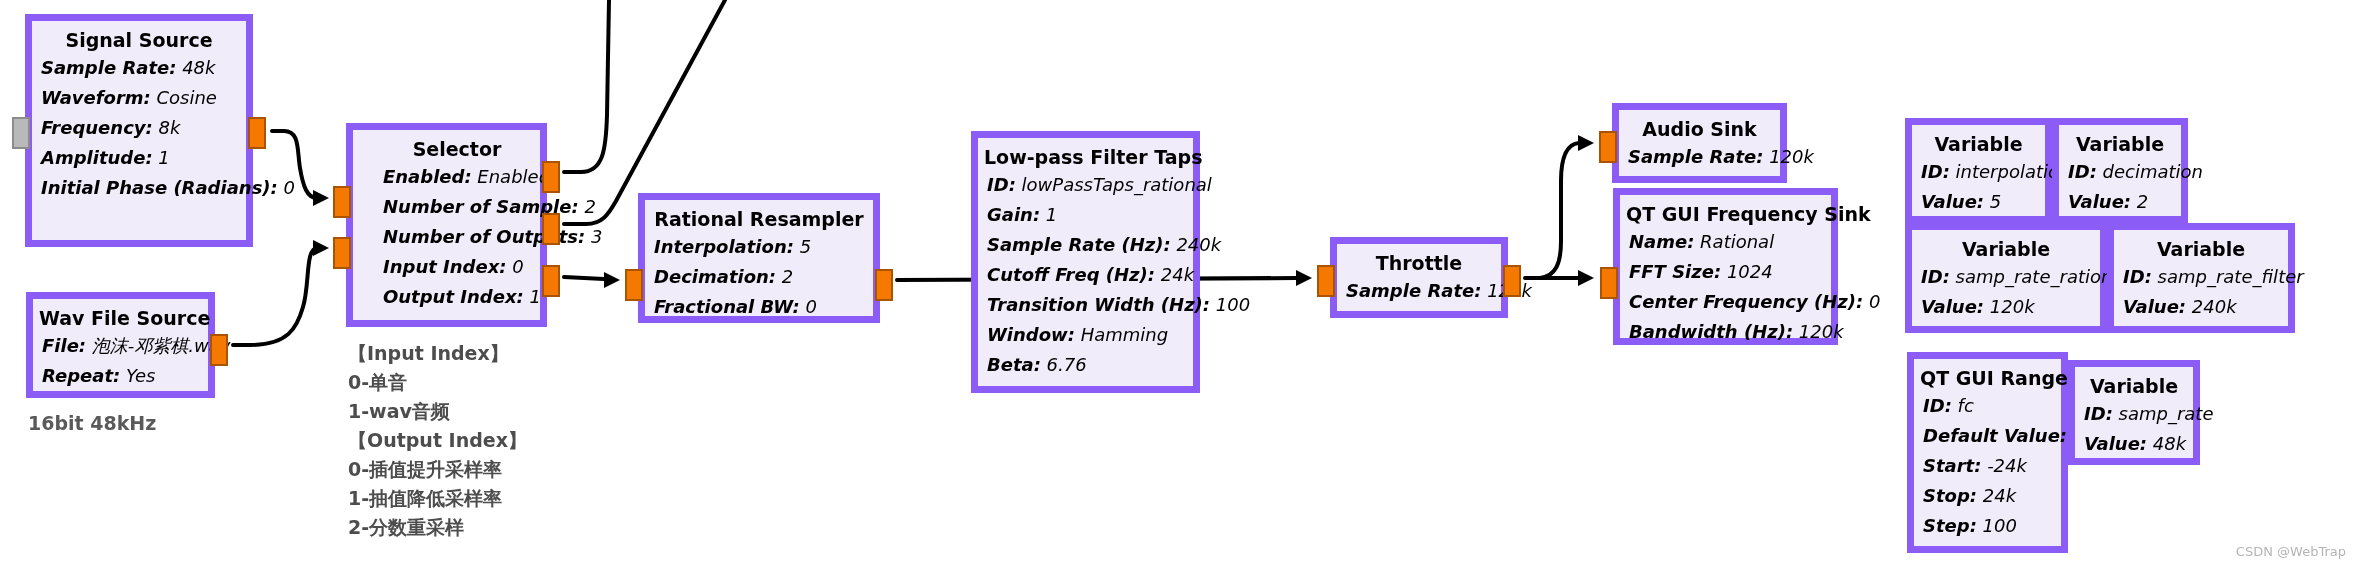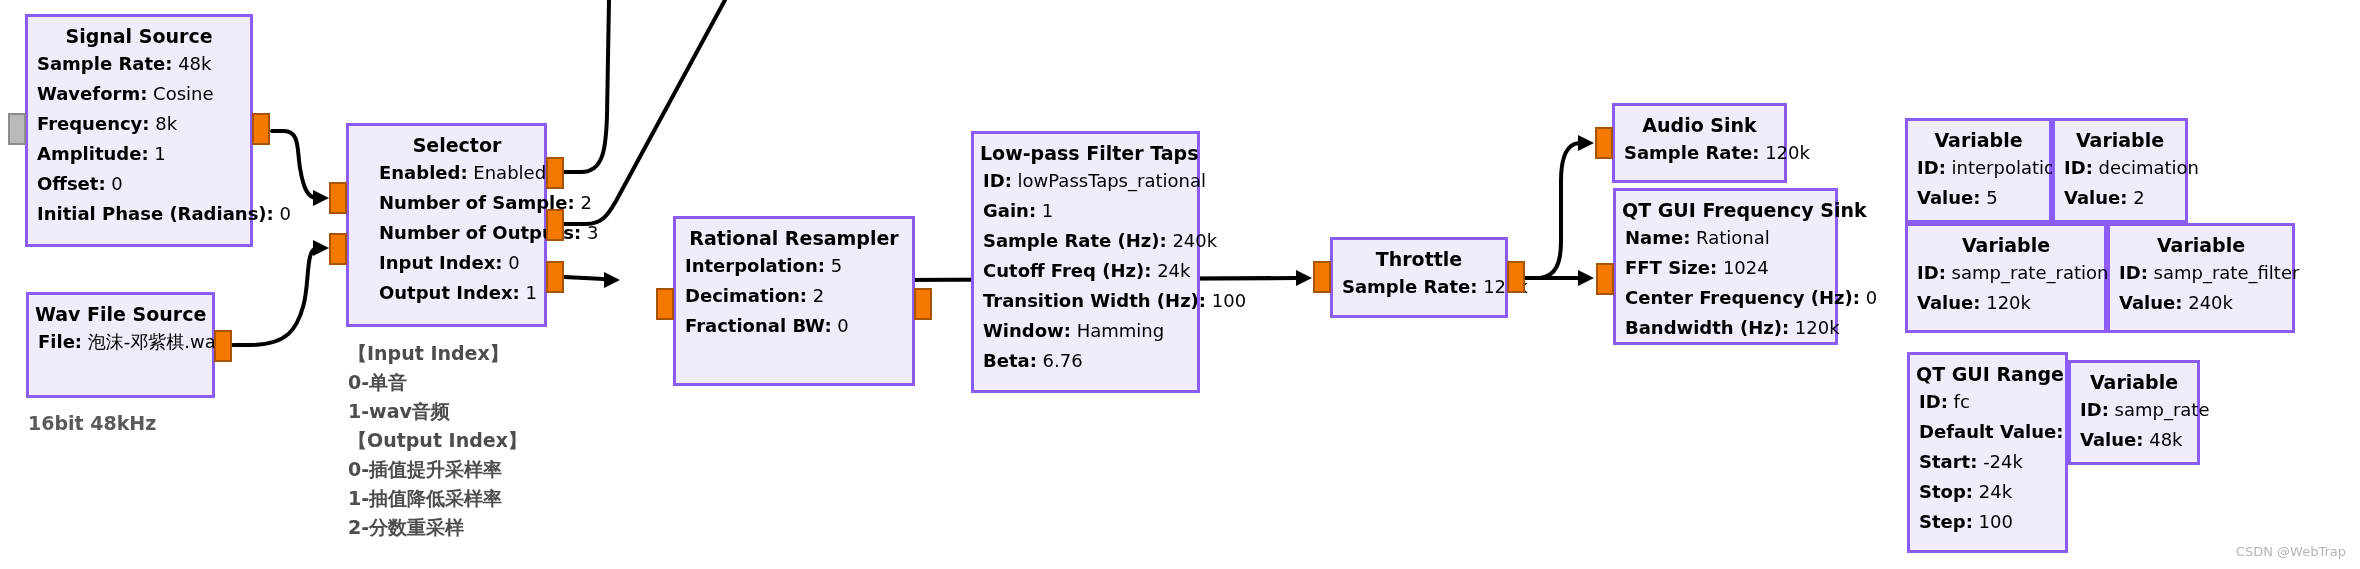--- a/index.html
+++ b/index.html
@@ -6,7 +6,7 @@
   #canvas{position:relative;width:2360px;height:569px;background:#ffffff;overflow:hidden;
           font-family:"DejaVu Sans","Liberation Sans",sans-serif;color:#000;}
   #wires{position:absolute;left:0;top:0;z-index:1;}
-  .block{position:absolute;z-index:2;background:#f0ecf9;border:3px solid #8b5cf6;box-sizing:border-box;}
+  .block{position:absolute;z-index:2;background:#f0ecf9;border:7px solid #8b5cf6;box-sizing:border-box;}
   .btitle{font-weight:bold;font-size:19px;line-height:26px;text-align:center;padding:6px 6px 0 6px;white-space:nowrap;}
   .param{font-size:18px;line-height:30px;padding:0 9px;white-space:nowrap;}
   .pk{font-weight:bold;}

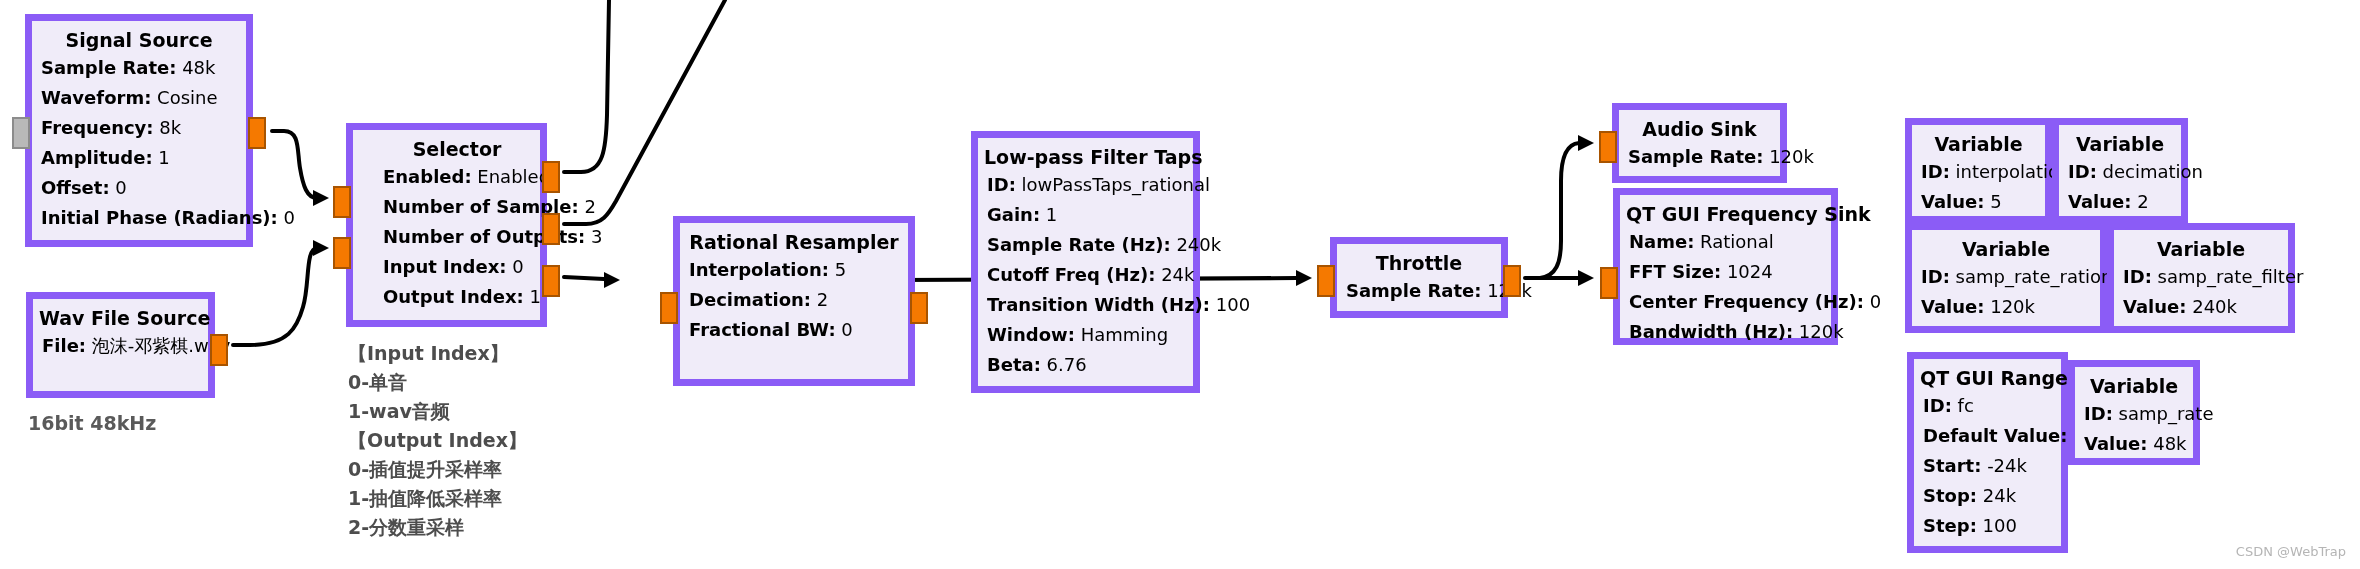--- a/index.html
+++ b/index.html
@@ -8,7 +8,7 @@
   #wires{position:absolute;left:0;top:0;z-index:1;}
   .block{position:absolute;z-index:2;background:#f0ecf9;border:7px solid #8b5cf6;box-sizing:border-box;}
   .btitle{font-weight:bold;font-size:19px;line-height:26px;text-align:center;padding:6px 6px 0 6px;white-space:nowrap;}
-  .param{font-size:18px;line-height:30px;padding:0 9px;white-space:nowrap;}
+  .param{font-size:18px;line-height:30px;padding:0 9px;white-space:nowrap;font-style:italic;}
   .pk{font-weight:bold;}
   .port{position:absolute;width:18px;height:32px;background:#f57900;border:2px solid #a85400;box-sizing:border-box;z-index:3;}
   .port.in{left:-20px;}

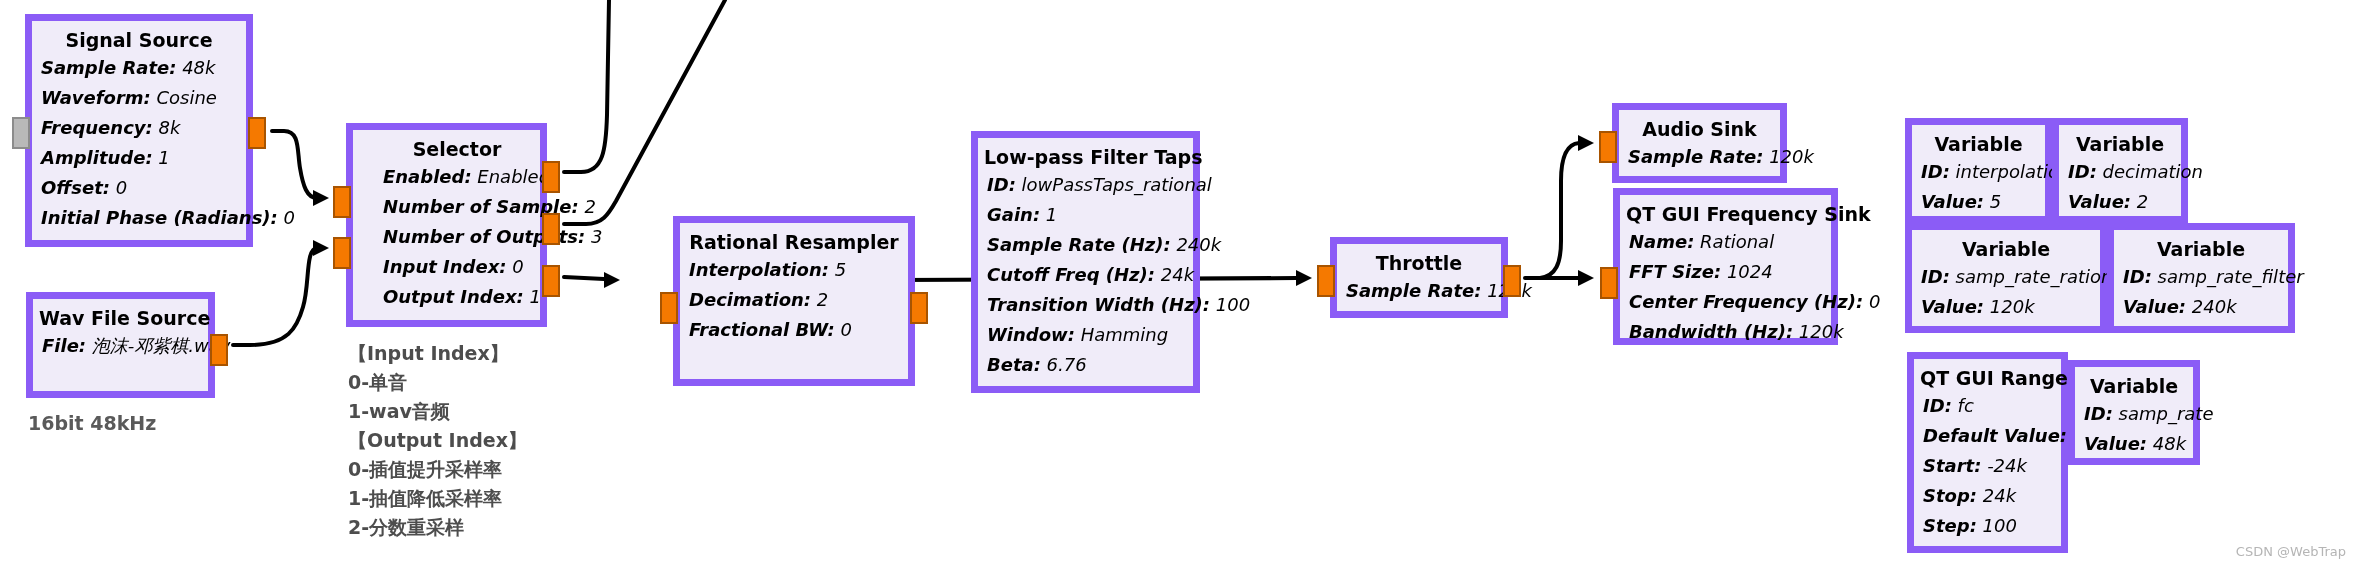--- a/index.html
+++ b/index.html
@@ -64,7 +64,6 @@
         <div class="param"><span class="pk">Waveform:</span><span class="pv">&nbsp;Cosine</span></div>
         <div class="param"><span class="pk">Frequency:</span><span class="pv">&nbsp;8k</span></div>
         <div class="param"><span class="pk">Amplitude:</span><span class="pv">&nbsp;1</span></div>
-        <div class="param"><span class="pk">Offset:</span><span class="pv">&nbsp;0</span></div>
         <div class="param"><span class="pk">Initial Phase (Radians):</span><span class="pv">&nbsp;0</span></div>
       </div>
     <span class="port in msg" style="top:96px;"></span>

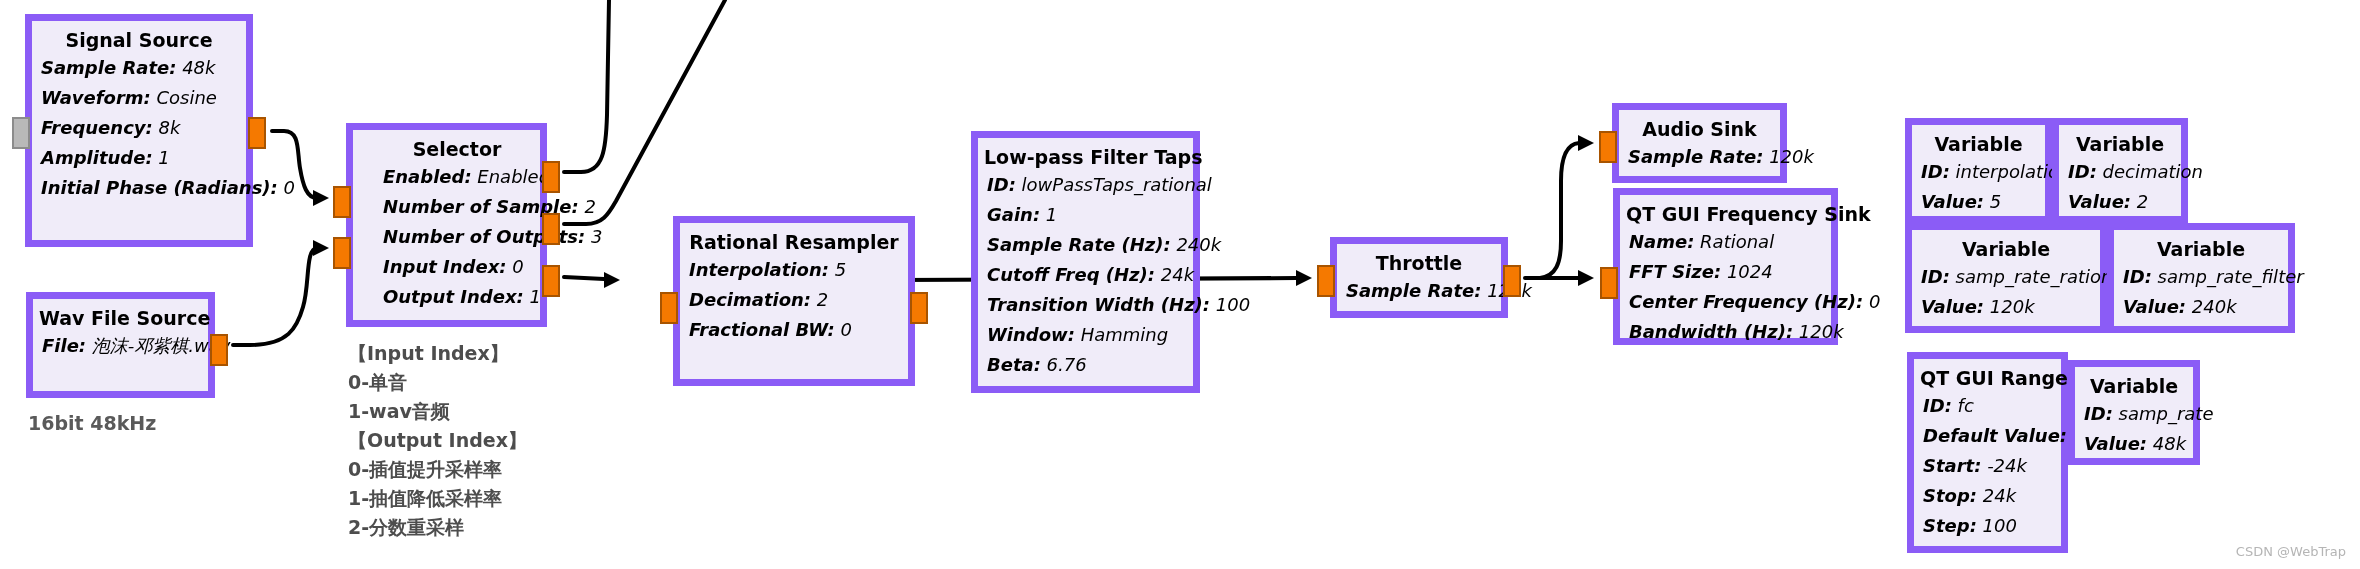--- a/index.html
+++ b/index.html
@@ -94,7 +94,7 @@
     <span class="port out" style="top:135px;"></span>
   </div>
 
-  <div class="block" style="left:673px;top:193px;width:242px;height:170px;margin-top:23px;">
+  <div class="block" style="left:638px;top:193px;width:242px;height:130px;">
     <div class="btitle">Rational Resampler</div>
     <div>
         <div class="param"><span class="pk">Interpolation:</span><span class="pv">&nbsp;5</span></div>

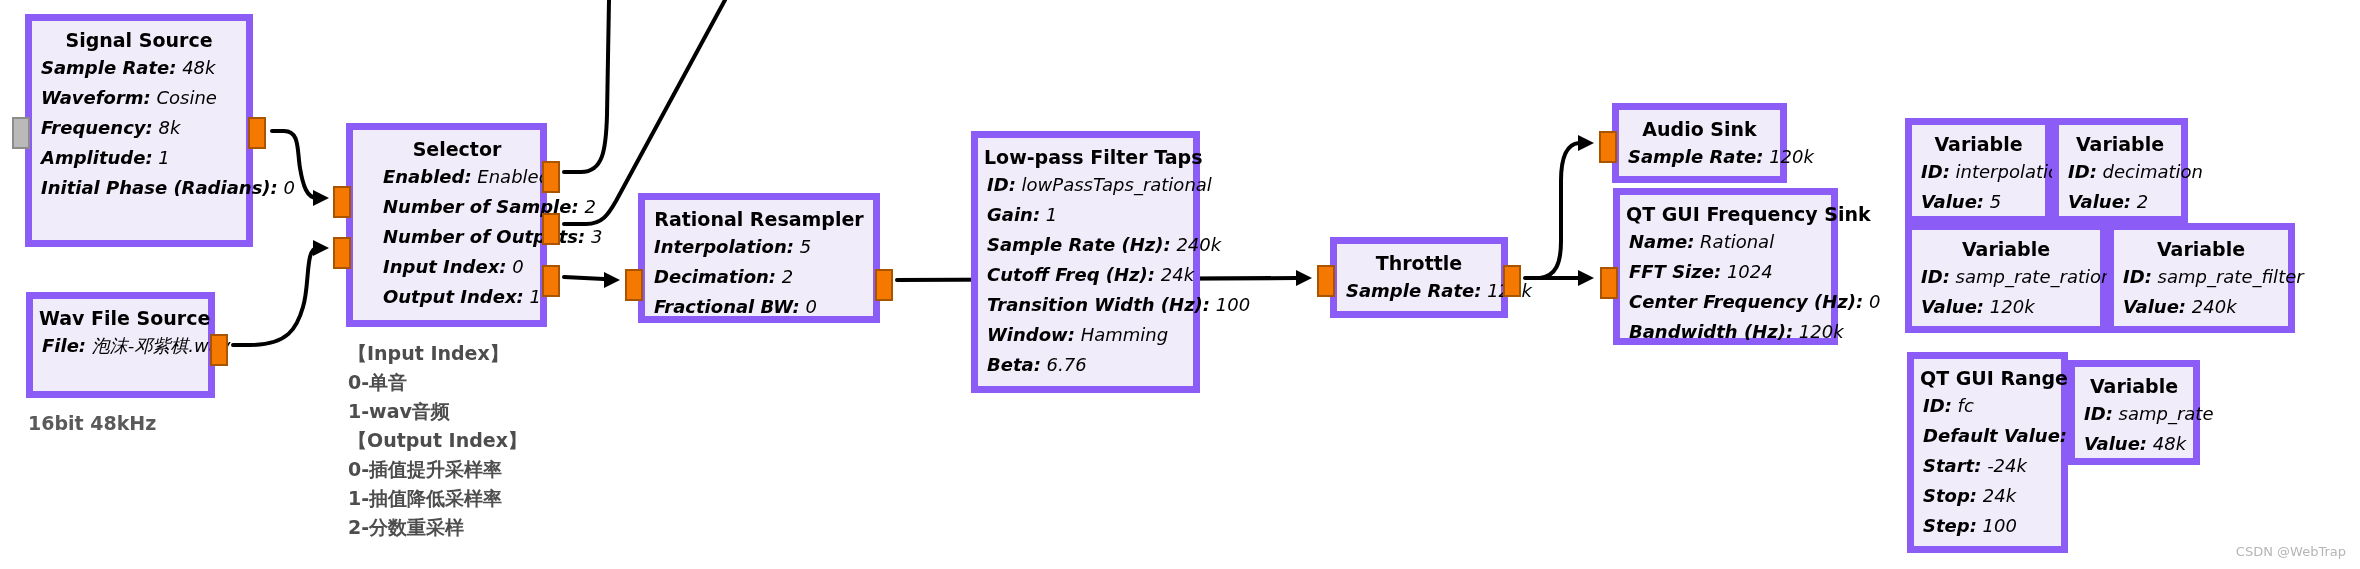--- a/index.html
+++ b/index.html
@@ -74,6 +74,7 @@
     <div class="btitle">Wav File Source</div>
     <div>
         <div class="param"><span class="pk">File:</span><span class="pv">&nbsp;泡沫-邓紫棋.wav</span></div>
+        <div class="param"><span class="pk">Repeat:</span><span class="pv">&nbsp;Yes</span></div>
       </div>
     <span class="port out" style="top:35px;"></span>
   </div>

